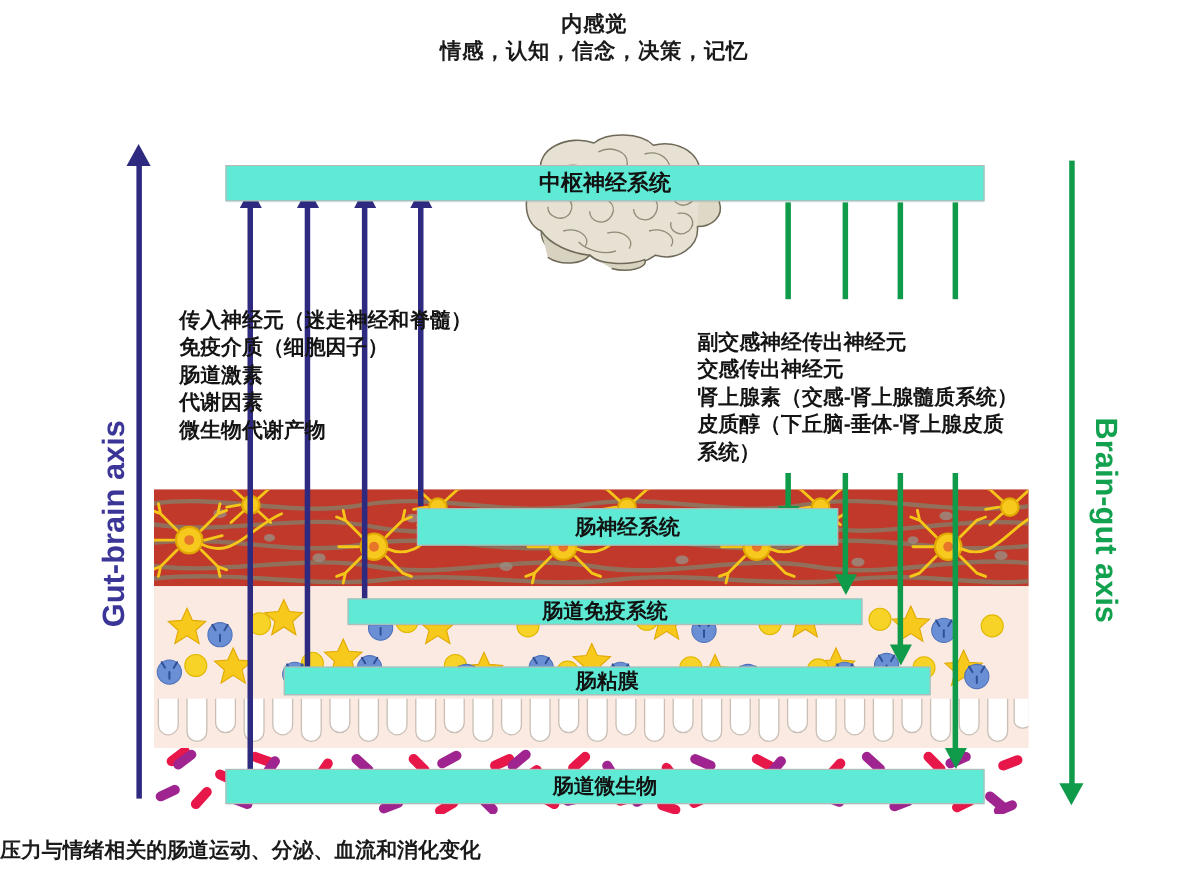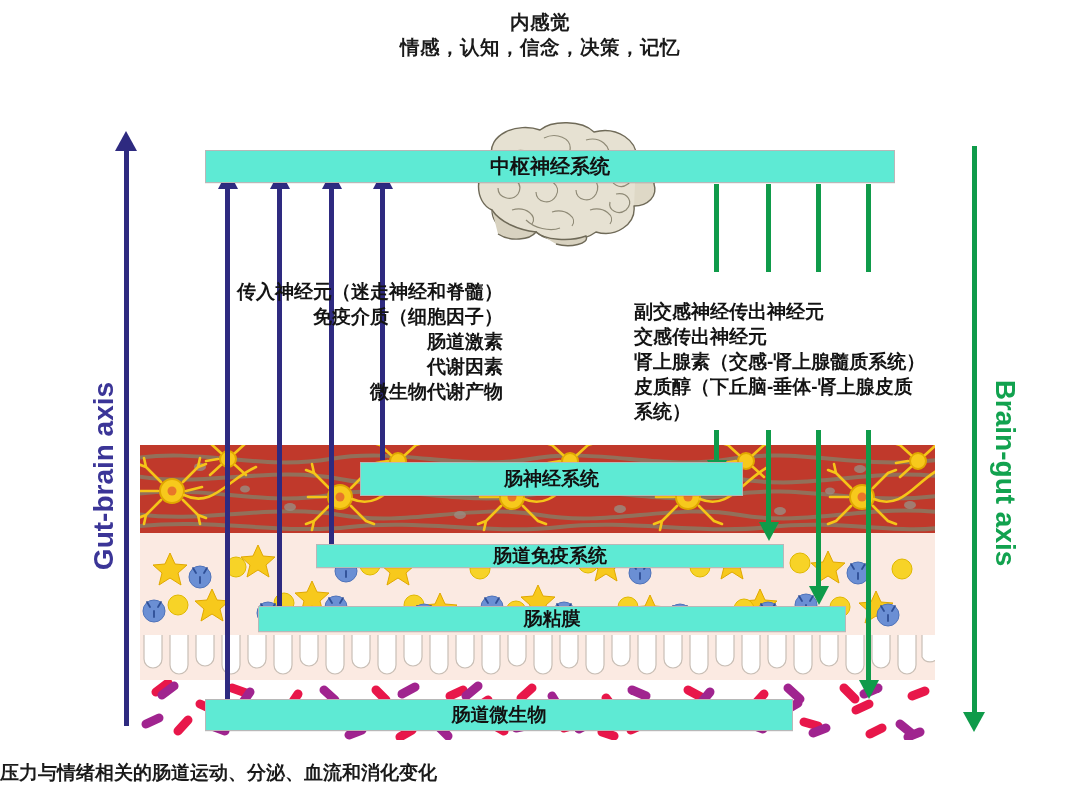--- a/index.html
+++ b/index.html
@@ -68,7 +68,7 @@
 
   
   .annot{position:absolute;font-weight:bold;font-size:19px;line-height:25px;color:#141414;}
-  #annot-afferent{left:163px;top:279px;width:340px;text-align:right;}
+  #annot-afferent{left:163px;top:279px;width:340px;}
   #annot-efferent{left:634px;top:299px;width:340px;}
 
   

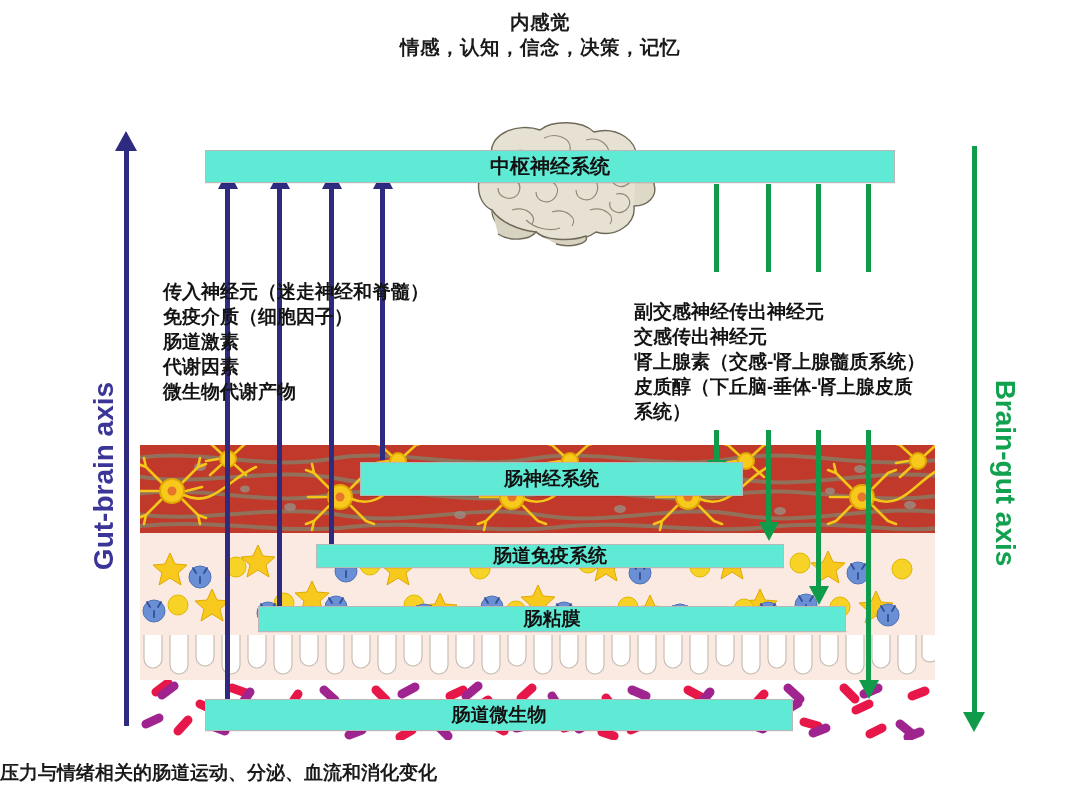--- a/index.html
+++ b/index.html
@@ -50,7 +50,7 @@
     font-weight:bold;font-size:20px;color:#121212;box-sizing:border-box;
     box-shadow:0 1px 0 rgba(0,0,0,.06);}
   #box-cns{left:205px;top:150px;width:690px;height:33px;}
-  #box-ens{left:360px;top:462px;width:383px;height:34px;font-size:19px;}
+  #box-ens{left:379px;top:462px;width:383px;height:34px;font-size:19px;}
   #box-immune{left:316px;top:544px;width:468px;height:24px;font-size:19px;}
   #box-mucosa{left:258px;top:606px;width:588px;height:26px;font-size:19px;}
   #box-microbiome{left:205px;top:699px;width:588px;height:32px;font-size:19px;}

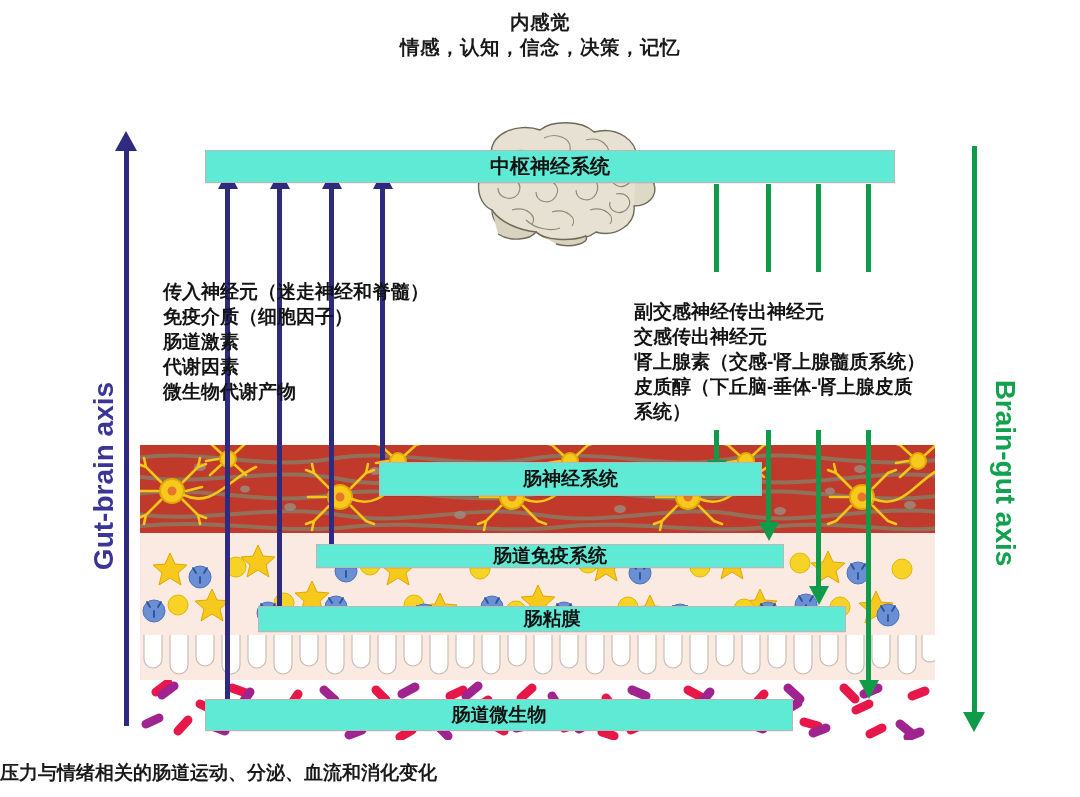--- a/index.html
+++ b/index.html
@@ -53,7 +53,7 @@
   #box-ens{left:379px;top:462px;width:383px;height:34px;font-size:19px;}
   #box-immune{left:316px;top:544px;width:468px;height:24px;font-size:19px;}
   #box-mucosa{left:258px;top:606px;width:588px;height:26px;font-size:19px;}
-  #box-microbiome{left:205px;top:699px;width:588px;height:32px;font-size:19px;}
+  #box-microbiome{left:205px;top:699px;width:690px;height:32px;font-size:19px;}
 
   
   .aff{position:absolute;width:5px;background:#2e2a80;}

